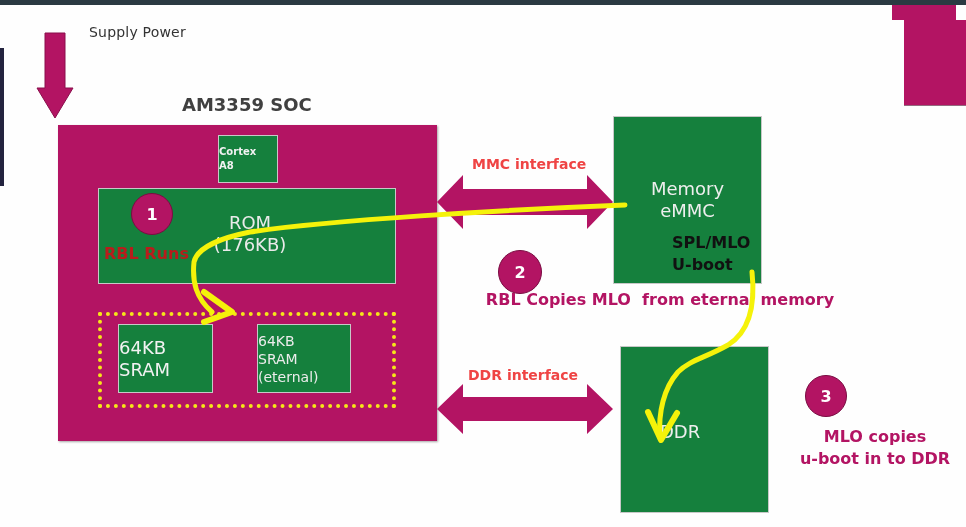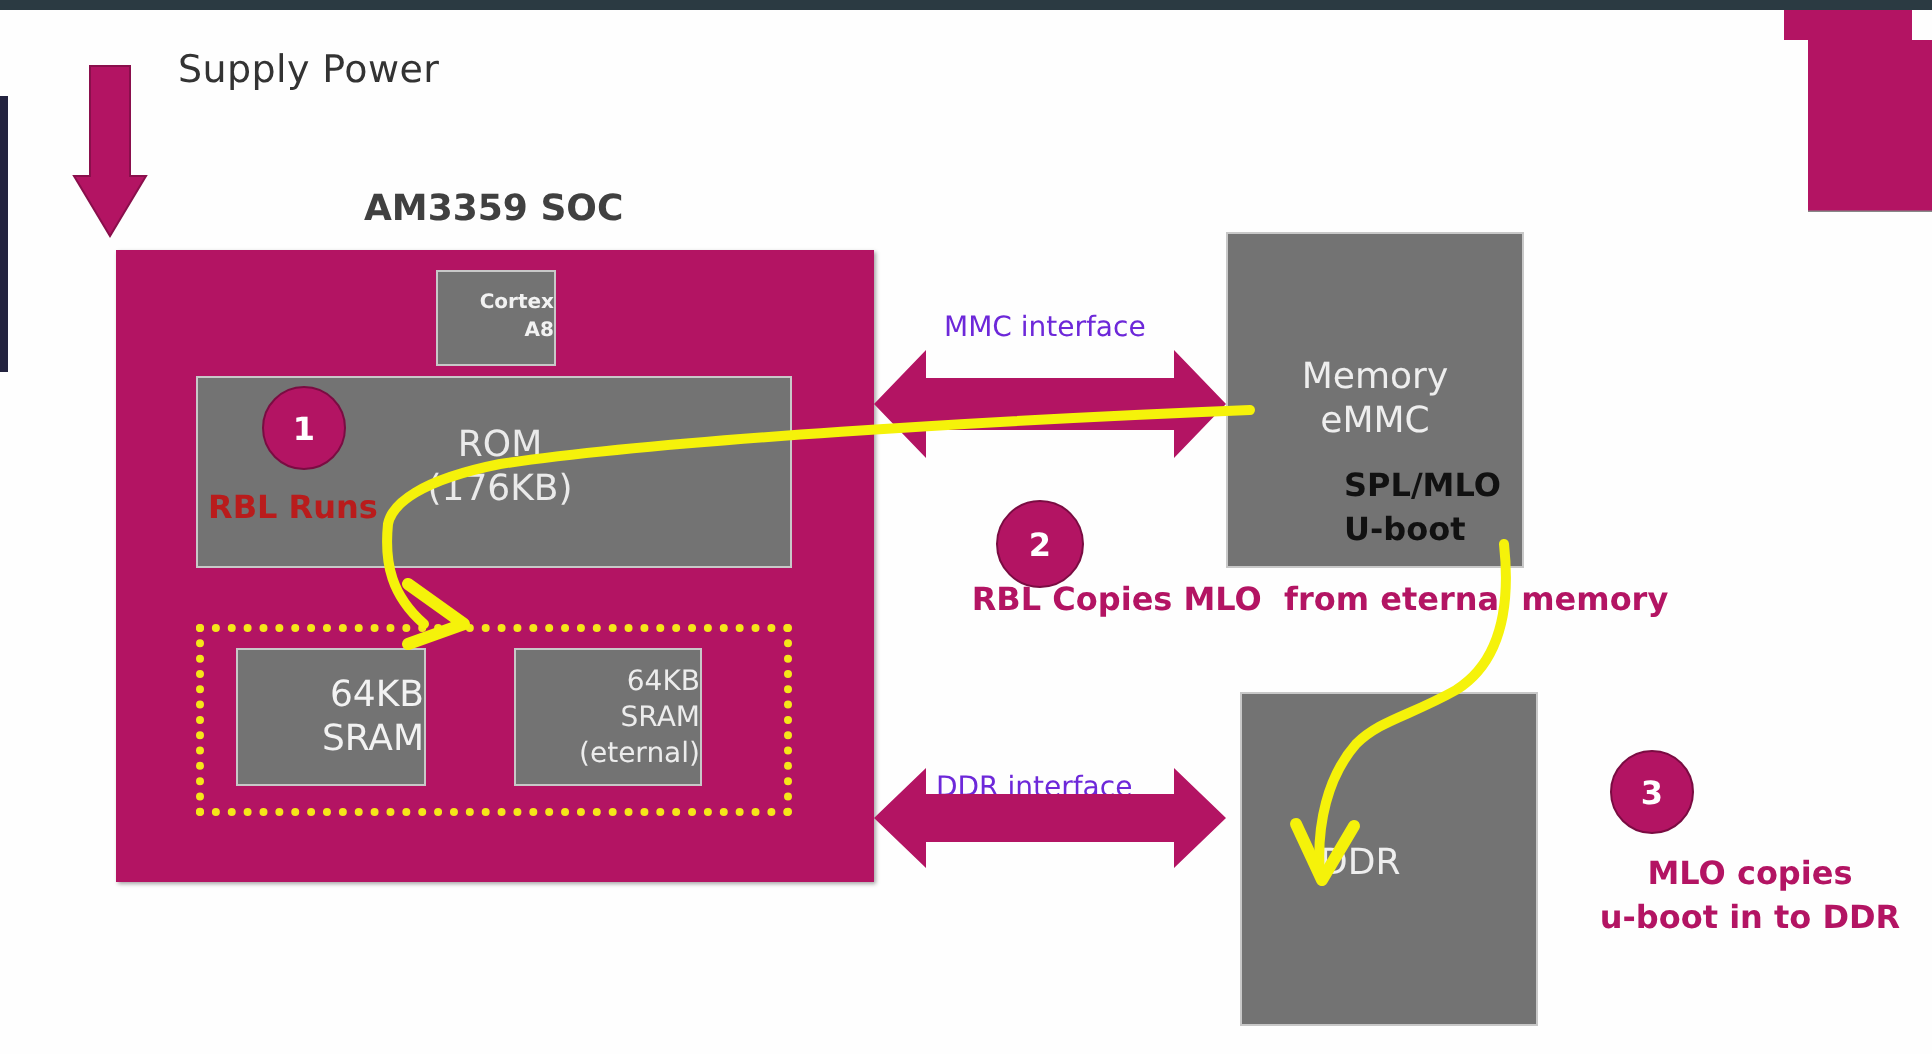--- a/index.html
+++ b/index.html
@@ -7,7 +7,7 @@
   .abs { position:absolute; }
   .topbar { left:0; top:0; width:966px; height:5px; background:#2b3a42; }
   .leftbar { left:0; top:48px; width:4px; height:138px; background:#23233f; }
-  .supply-label { left:89px; top:24px; font-size:19px; color:#333; font-family:"DejaVu Sans", sans-serif; letter-spacing:0.2px; }
+  .supply-label { left:89px; top:24px; font-size:14px; color:#333; font-family:"DejaVu Sans", sans-serif; letter-spacing:0.2px; }
   .soc-title { left:182px; top:94px; font-size:18px; font-weight:bold; color:#404040; }
   .soc-box { left:58px; top:125px; width:379px; height:316px; background:#b31463; box-shadow:1px 1px 2px rgba(0,0,0,0.35); }
   .graybox { background:#737373; border:1px solid #c8c8c8; box-sizing:border-box; color:#f2f2f2; text-align:center; display:flex; flex-direction:column; justify-content:center; align-items:flex-end; }

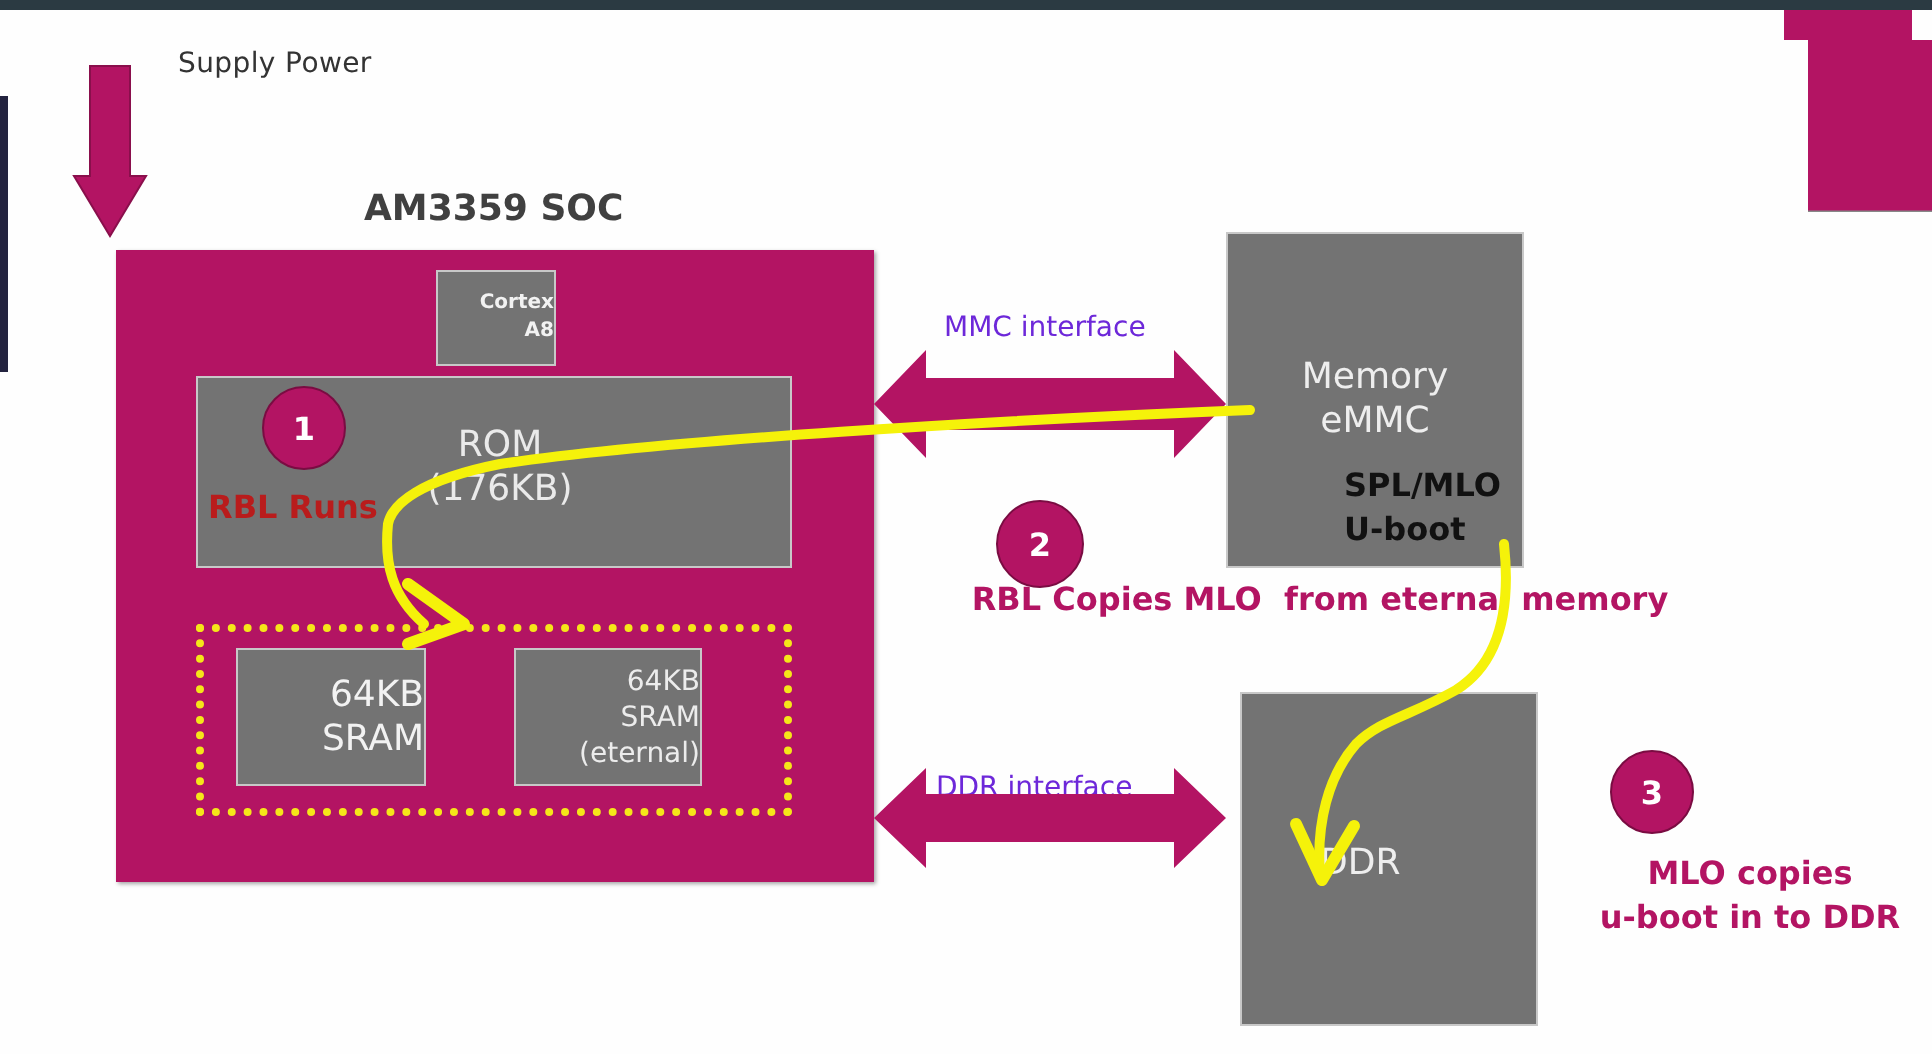--- a/index.html
+++ b/index.html
@@ -10,7 +10,7 @@
   .supply-label { left:89px; top:24px; font-size:14px; color:#333; font-family:"DejaVu Sans", sans-serif; letter-spacing:0.2px; }
   .soc-title { left:182px; top:94px; font-size:18px; font-weight:bold; color:#404040; }
   .soc-box { left:58px; top:125px; width:379px; height:316px; background:#b31463; box-shadow:1px 1px 2px rgba(0,0,0,0.35); }
-  .graybox { background:#737373; border:1px solid #c8c8c8; box-sizing:border-box; color:#f2f2f2; text-align:center; display:flex; flex-direction:column; justify-content:center; align-items:flex-end; }
+  .graybox { background:#15803d; border:1px solid #c8c8c8; box-sizing:border-box; color:#f2f2f2; text-align:center; display:flex; flex-direction:column; justify-content:center; align-items:flex-start; }
   .cortex { left:218px; top:135px; width:60px; height:48px; font-size:10px; font-weight:bold; line-height:14px; }
   .rom { left:98px; top:188px; width:298px; height:96px; }
   .rom-text { left:190px; top:212px; font-size:18px; color:#eaeaea; line-height:22px; text-align:center; width:120px; }

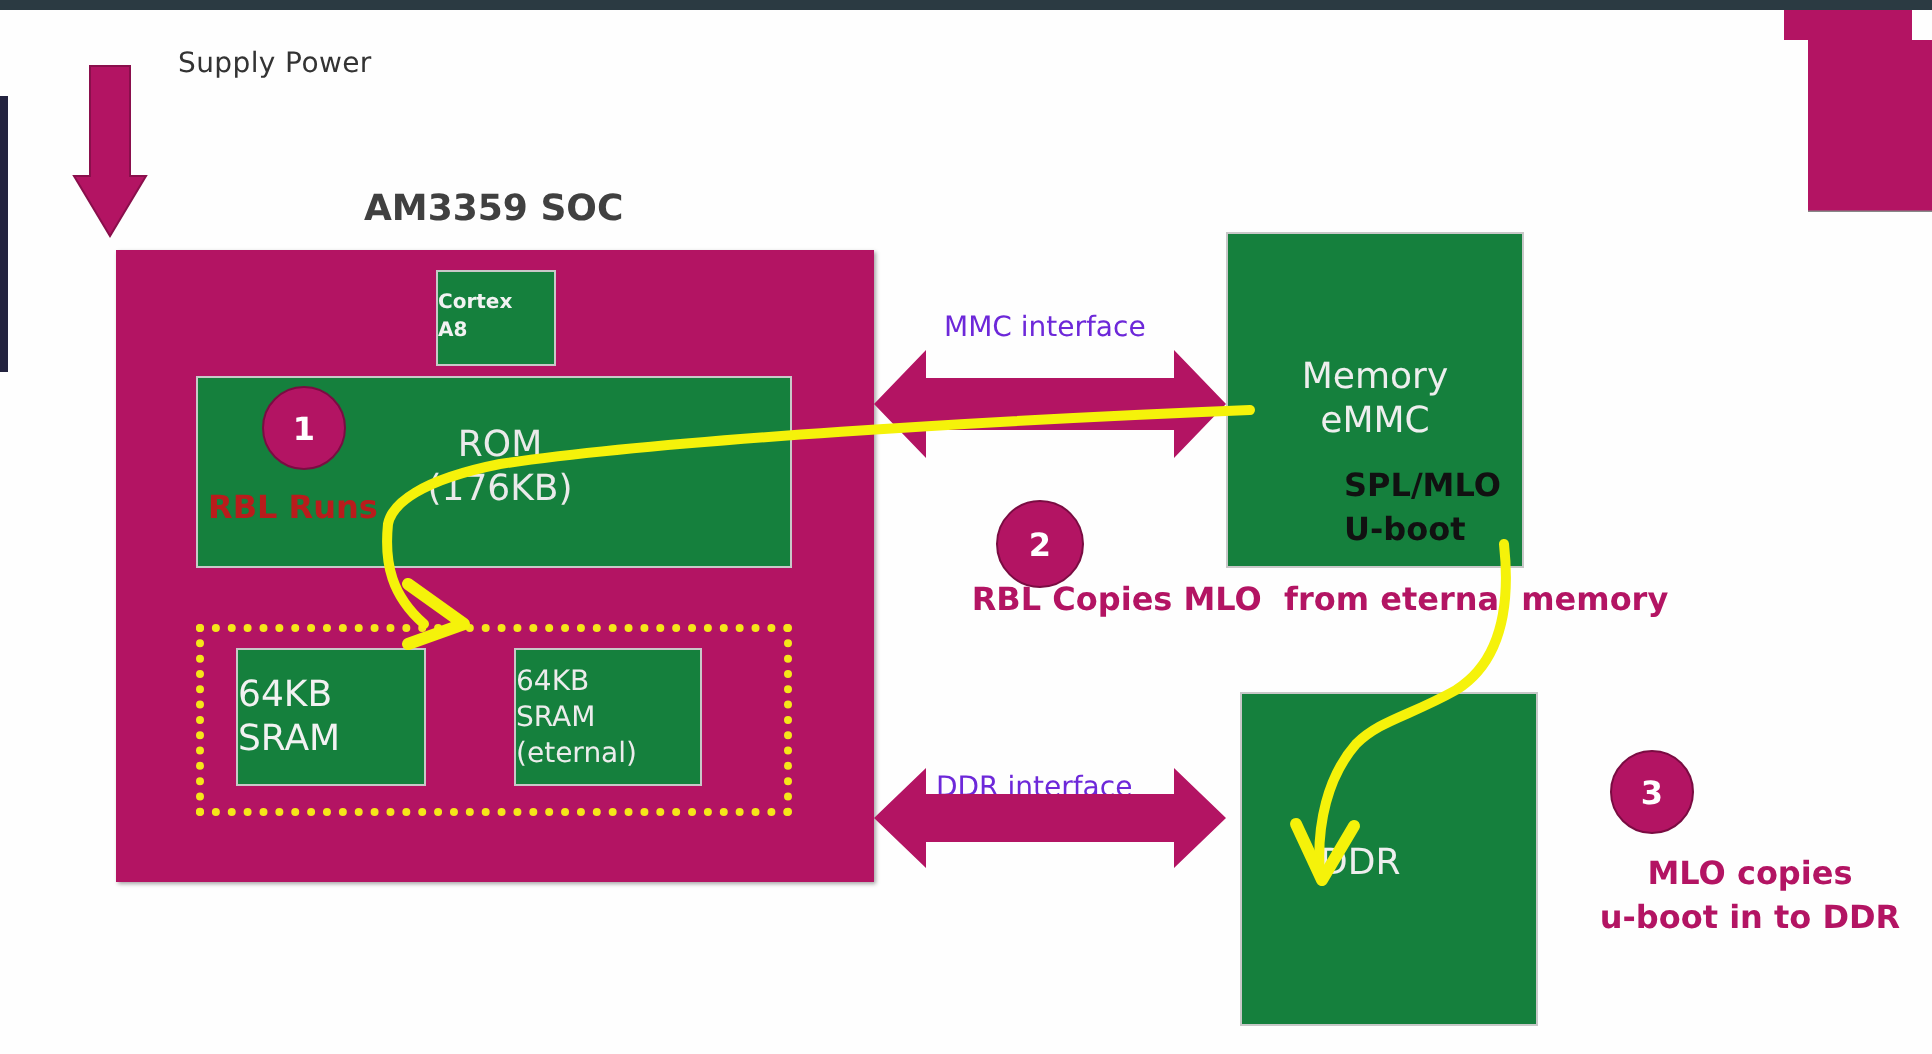--- a/index.html
+++ b/index.html
@@ -22,7 +22,7 @@
   .dotted { left:98px; top:312px; width:298px; height:96px; border:4px dotted #f5e619; box-sizing:border-box; }
   .sram1 { left:118px; top:324px; width:95px; height:69px; font-size:18px; line-height:22px; }
   .sram2 { left:257px; top:324px; width:94px; height:69px; font-size:14px; line-height:18px; color:#ececec; }
-  .iface-label { font-size:14px; font-weight:normal; color:#6d28d9; }
+  .iface-label { font-size:14px; font-weight:bold; color:#ef4444; }
   .mmc-label { left:472px; top:156px; }
   .ddr-label { left:468px; top:386px; }
   .emmc { left:613px; top:116px; width:149px; height:168px; }

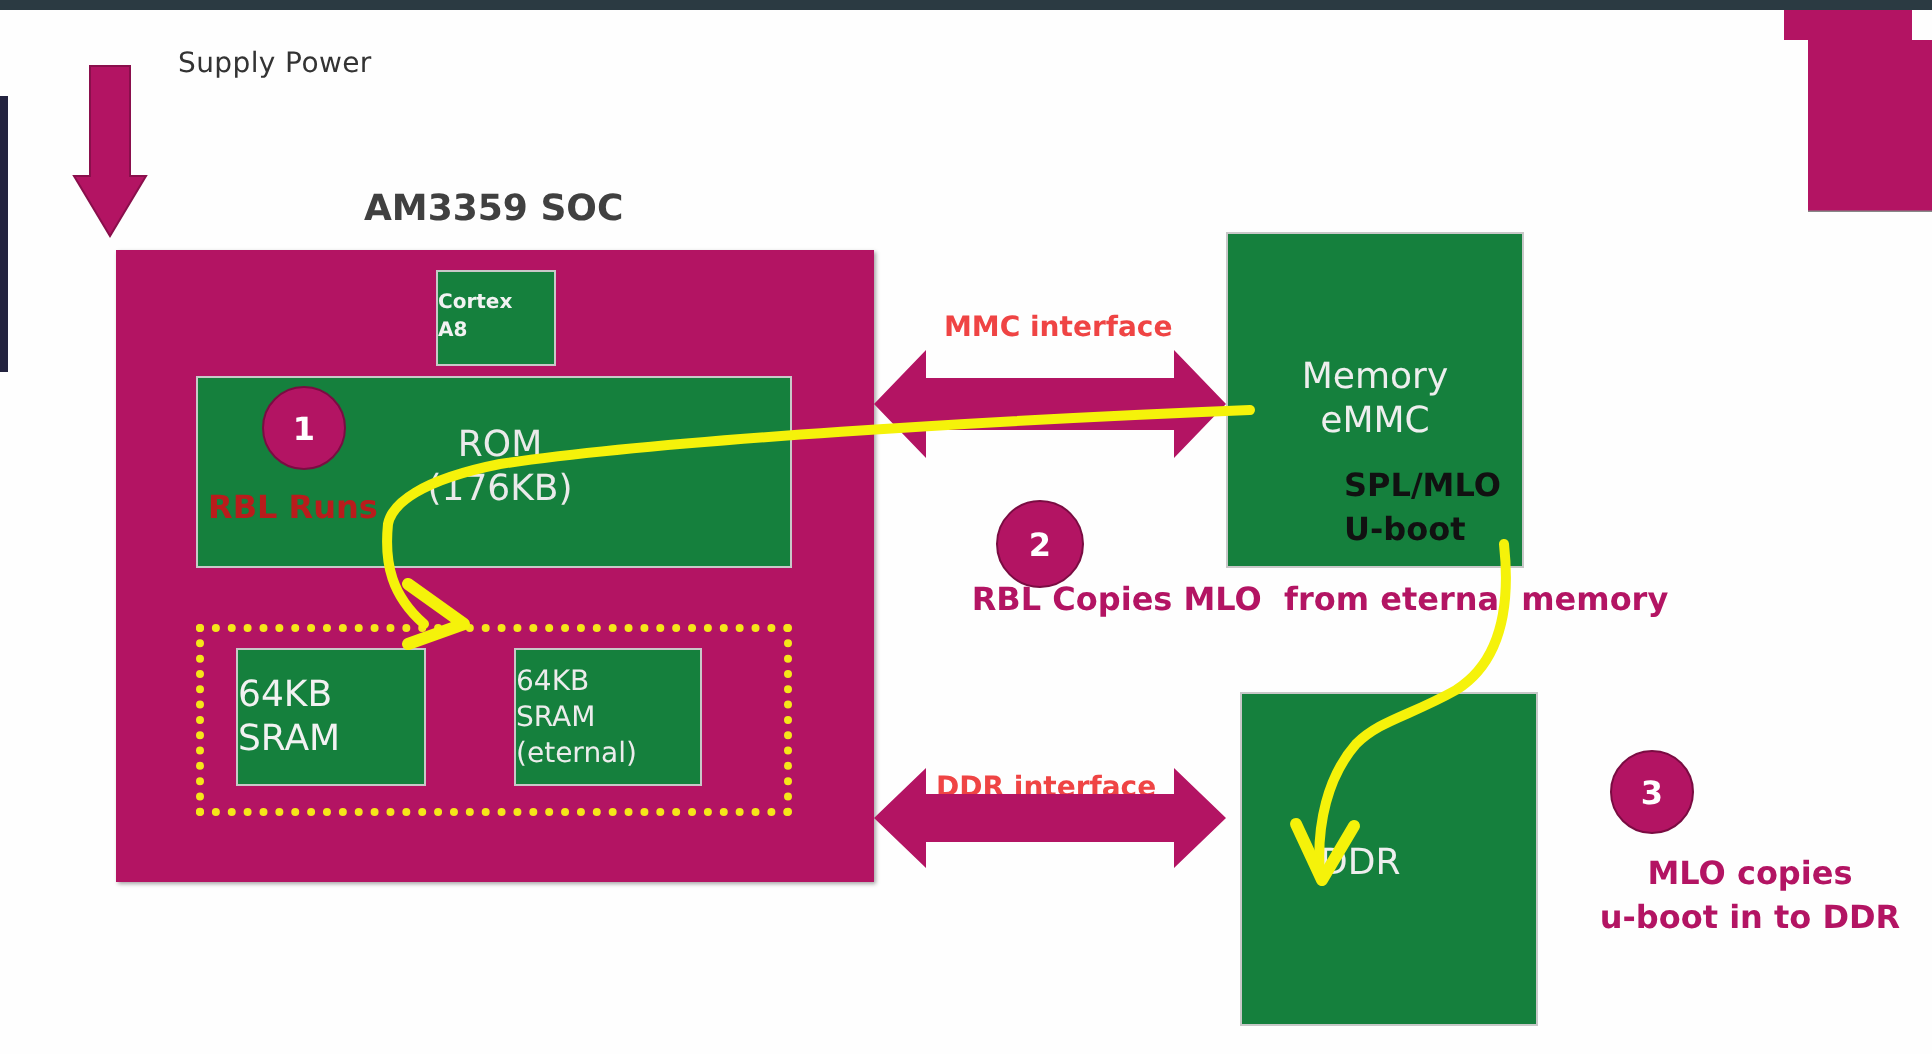--- a/index.html
+++ b/index.html
@@ -24,7 +24,7 @@
   .sram2 { left:257px; top:324px; width:94px; height:69px; font-size:14px; line-height:18px; color:#ececec; }
   .iface-label { font-size:14px; font-weight:bold; color:#ef4444; }
   .mmc-label { left:472px; top:156px; }
-  .ddr-label { left:468px; top:386px; }
+  .ddr-label { left:468px; top:367px; }
   .emmc { left:613px; top:116px; width:149px; height:168px; }
   .emmc-name { left:613px; top:178px; width:149px; text-align:center; font-size:18px; color:#eeeeee; line-height:22px; }
   .emmc-content { left:652px; top:232px; font-size:16px; font-weight:bold; color:#111; line-height:22px;margin-left:20px; }

